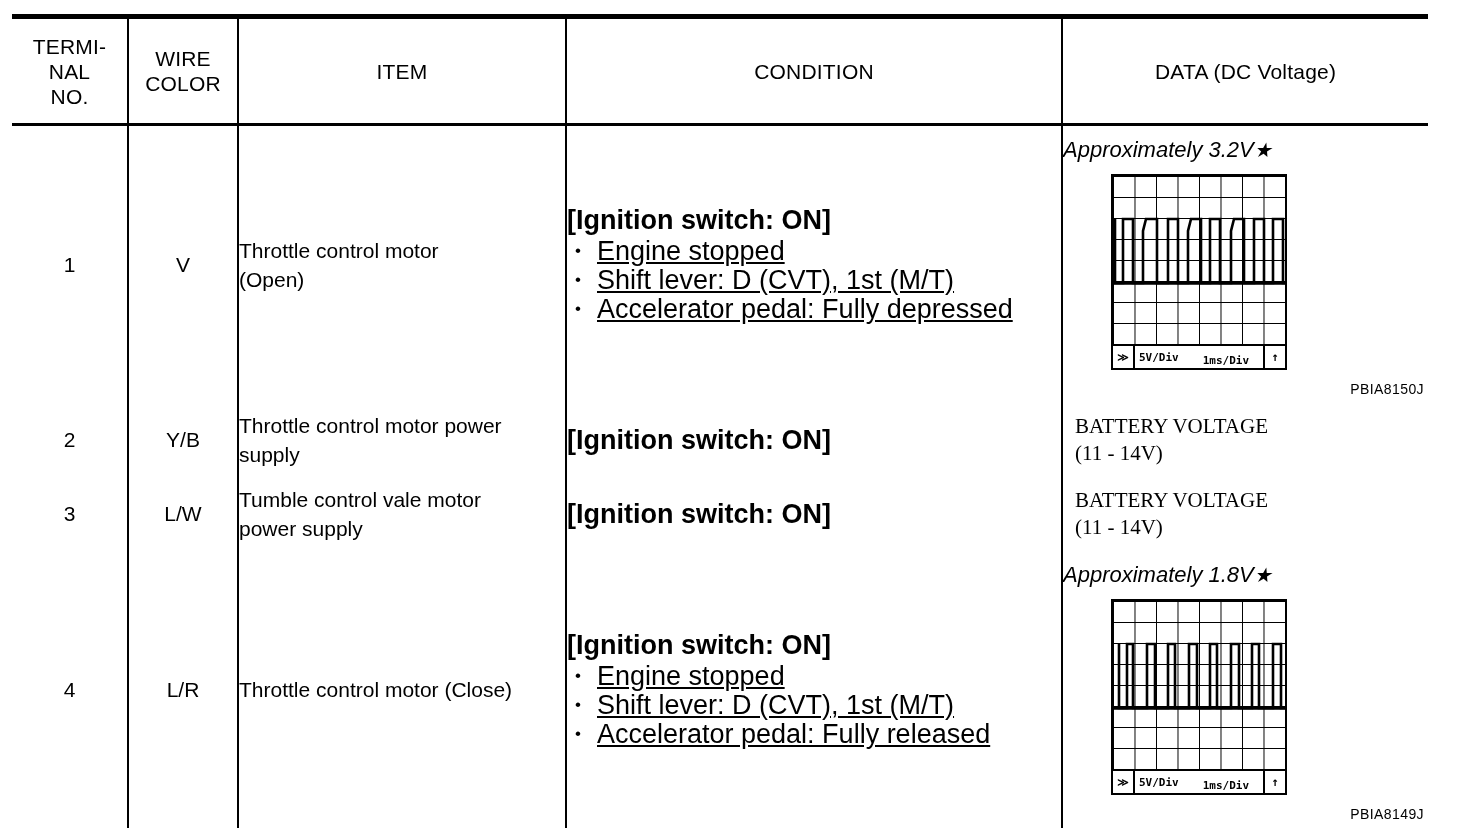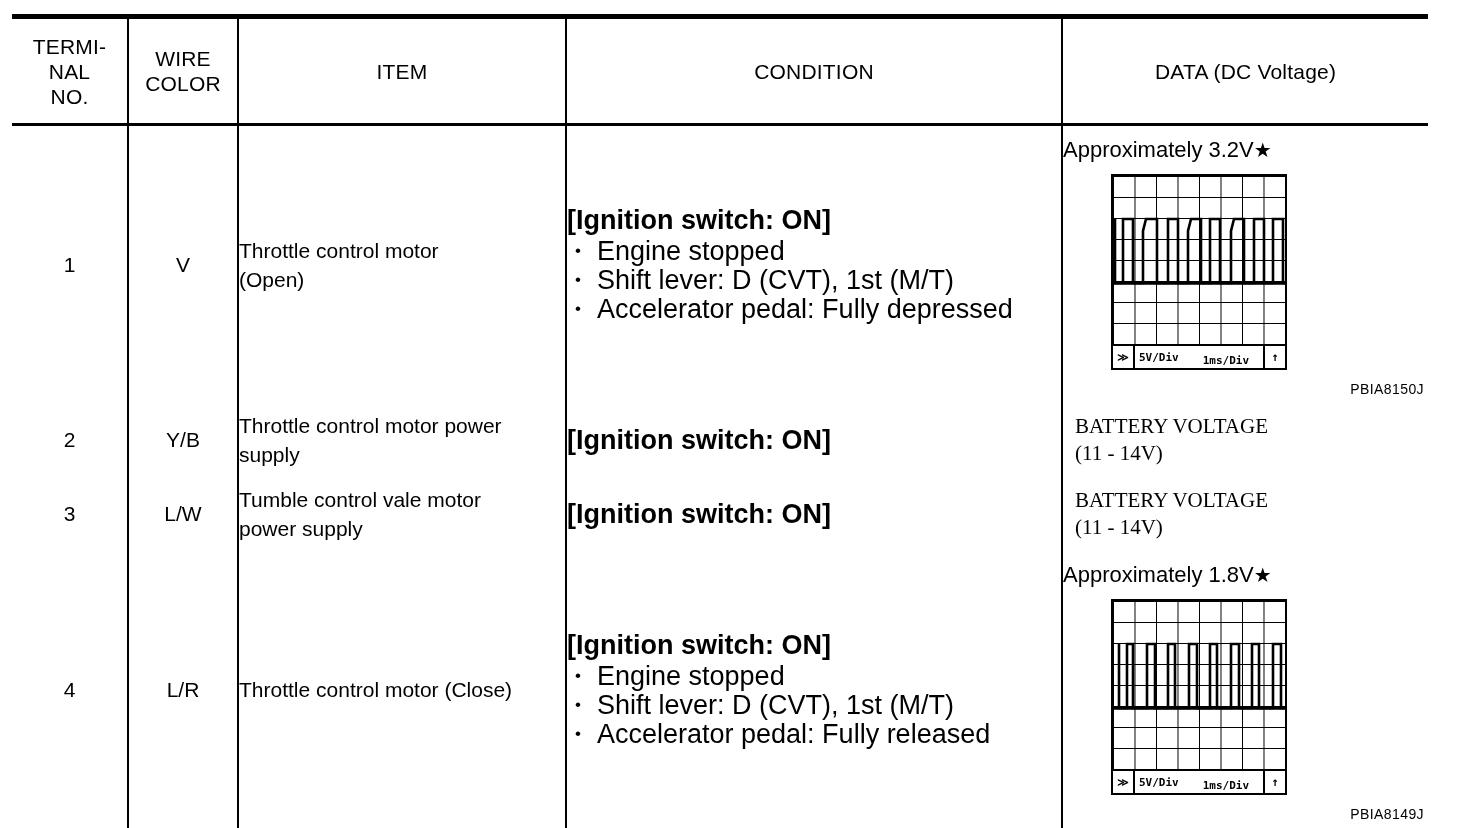--- a/index.html
+++ b/index.html
@@ -113,6 +113,7 @@
     font-size: 22px;
     white-space: nowrap;
     margin-bottom: 10px;
+    font-style: italic;
   }
   .star { font-size: 20px; letter-spacing: 0; }
 

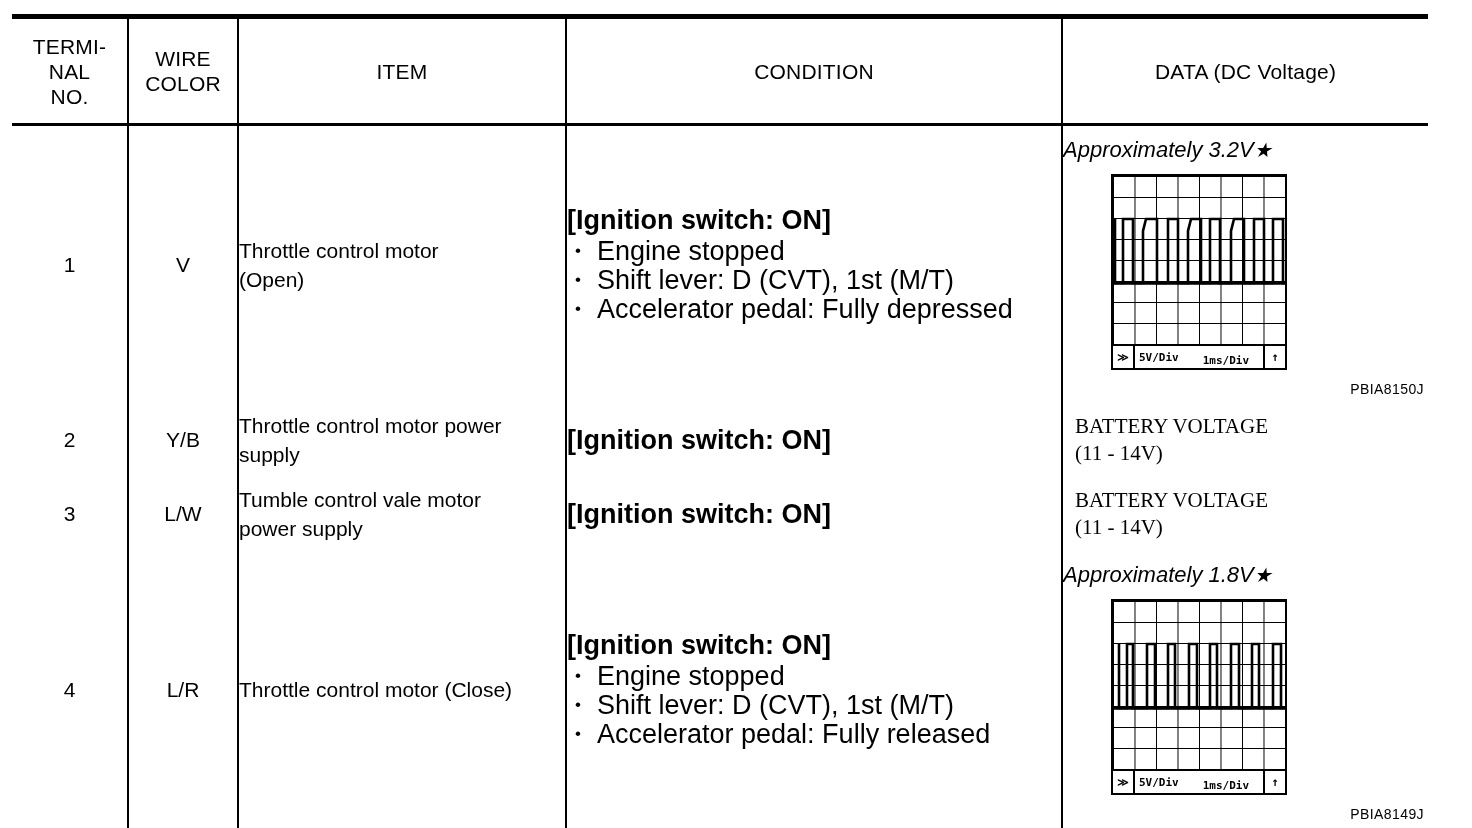--- a/index.html
+++ b/index.html
@@ -93,6 +93,7 @@
     list-style: none;
     margin: 2px 4px 0 0;
     padding: 0 0 0 6px;
+    text-decoration: underline;
   }
   ul.cond-list li {
     position: relative;

